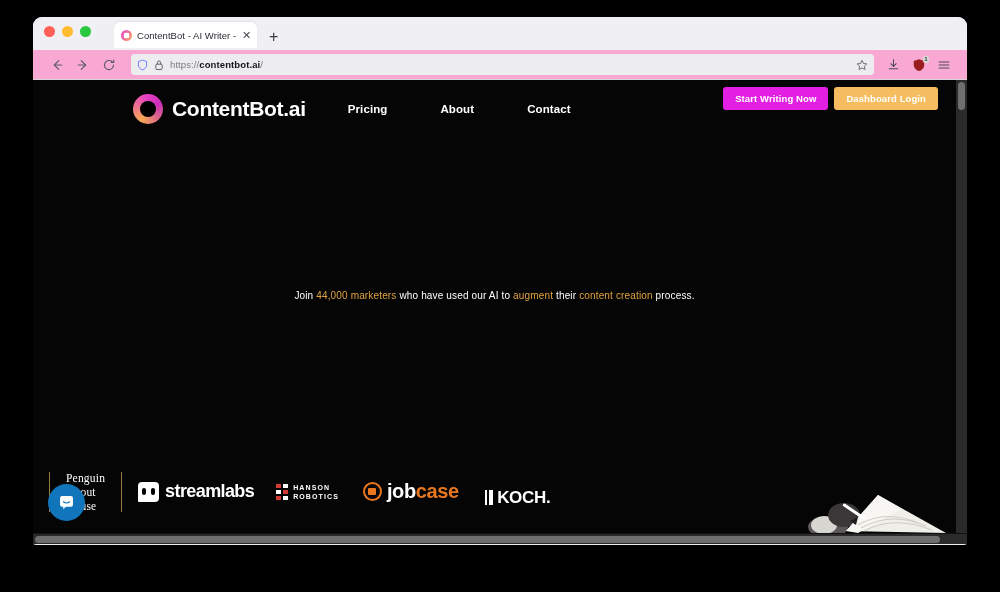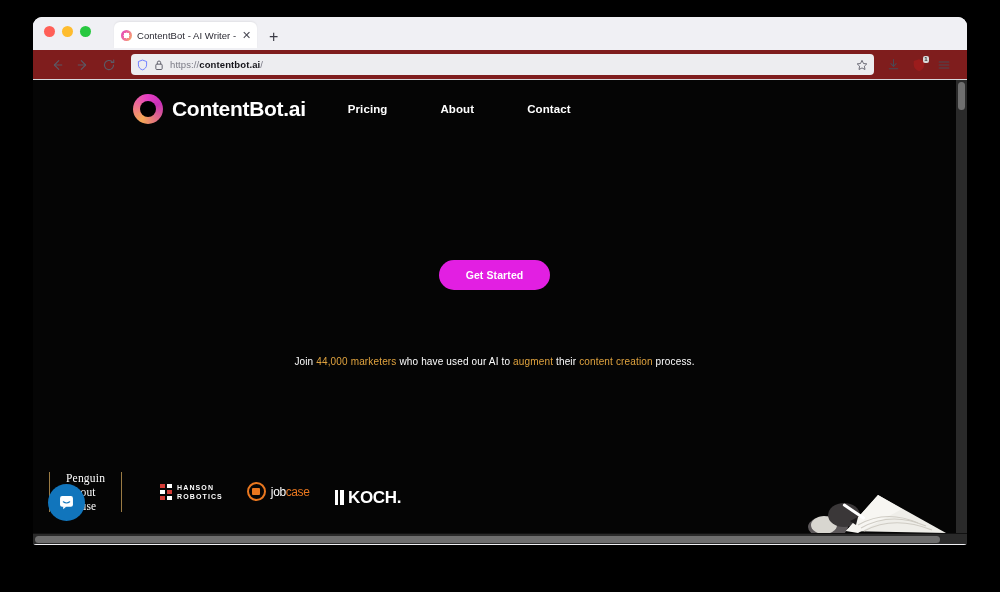--- a/index.html
+++ b/index.html
@@ -104,7 +104,7 @@
   
   #nav-toolbar {
     height: 30px;
-    background: #7f1d1d;
+    background: #f9a8d4;
     border-bottom: 1px solid #d7d7db;
     display: flex;
     align-items: center;

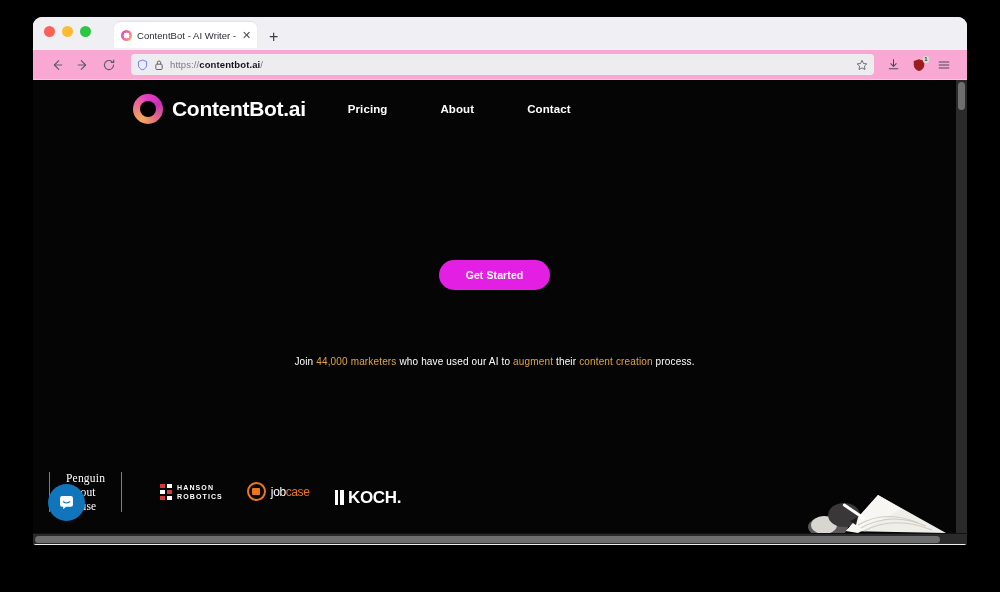--- a/index.html
+++ b/index.html
@@ -548,6 +548,10 @@
             <a class="nav-link">Contact</a>
           </nav>
 
+          <div id="header-actions">
+            <button class="hdr-btn" id="start-writing-now-button">Start Writing Now</button>
+            <button class="hdr-btn" id="dashboard-login-button">Dashboard Login</button>
+          </div>
         </div>
 
         <div id="hero">

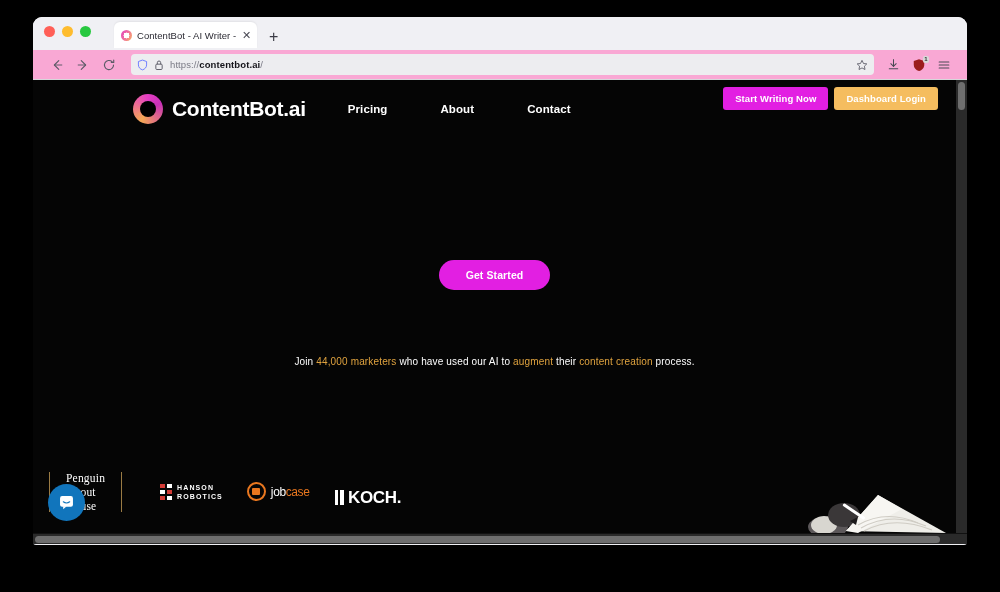--- a/index.html
+++ b/index.html
@@ -559,7 +559,6 @@
 
 
 
-          <button id="get-started-button">Get Started</button>
 
           <p id="social-proof"><span>Join </span><span class="hl">44,000 marketers</span><span> who have used our AI to </span><span class="hl">augment</span><span> their </span><span class="hl">content creation</span><span> process.</span></p>
         </div>

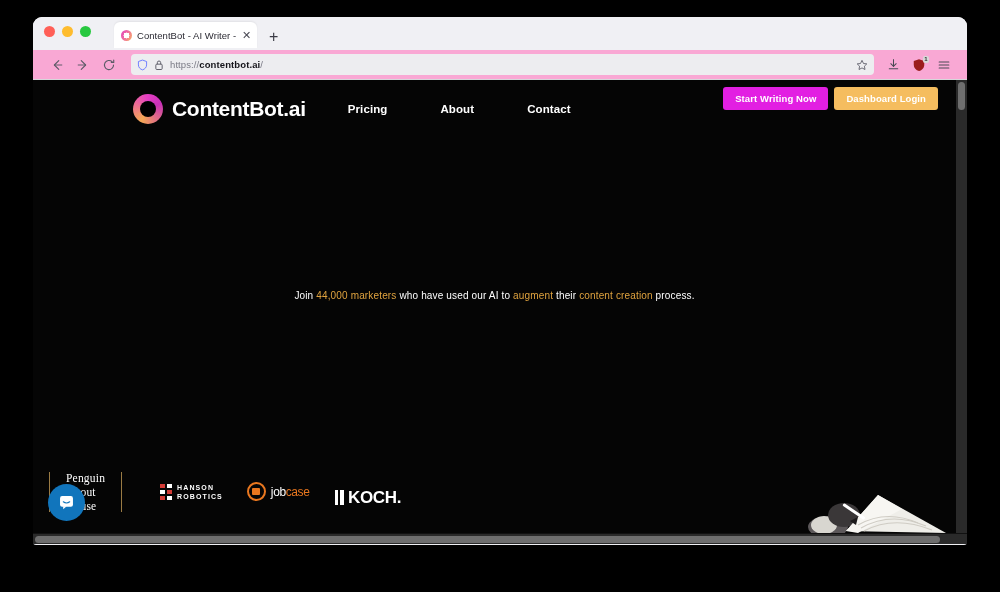--- a/index.html
+++ b/index.html
@@ -575,6 +575,10 @@
 
           <div class="logo-sep"></div>
 
+          <div id="logo-streamlabs">
+            <span id="streamlabs-glyph"></span>
+            <span id="streamlabs-name">streamlabs</span>
+          </div>
 
           <div id="logo-hanson">
             <span id="hanson-blocks">

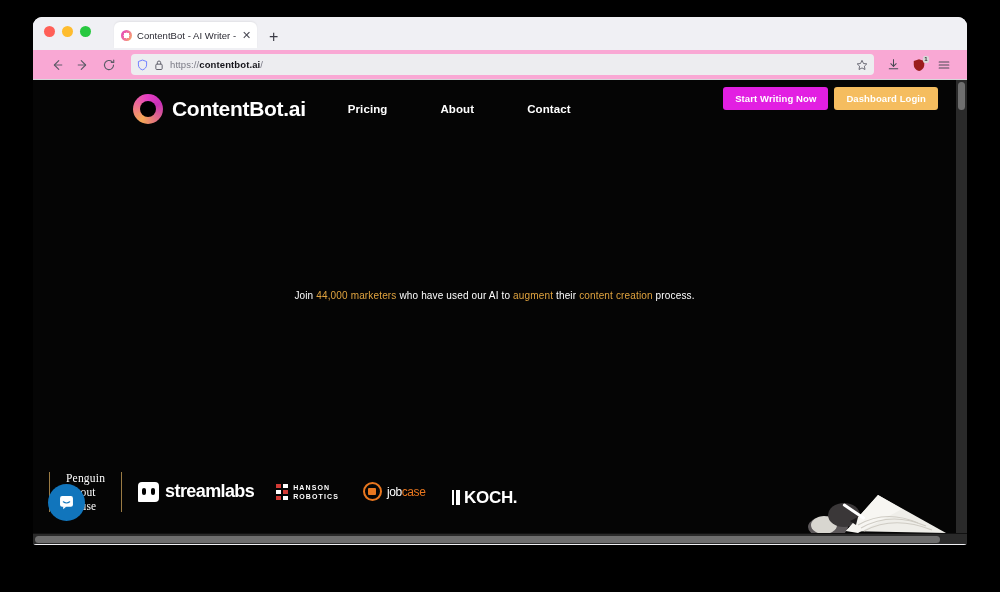--- a/index.html
+++ b/index.html
@@ -403,7 +403,7 @@
     background: #e9771f;
     border-radius: 1px;
   }
-  #jobcase-text { font-size: 12px; font-weight: 400; letter-spacing: -0.4px; }
+  #jobcase-text { font-size: 20px; font-weight: 700; letter-spacing: -0.4px; }
   #jobcase-text .w { color: #ffffff; }
   #jobcase-text .o { color: #e9771f; }
   #logo-koch {

